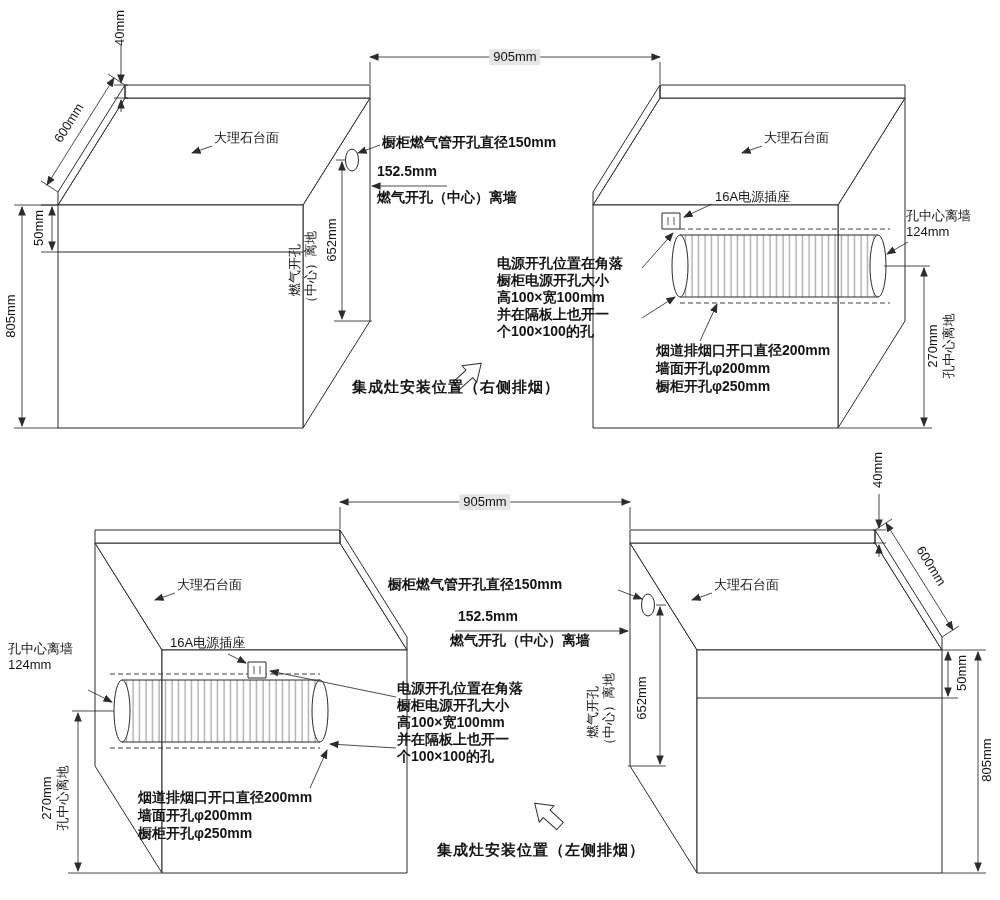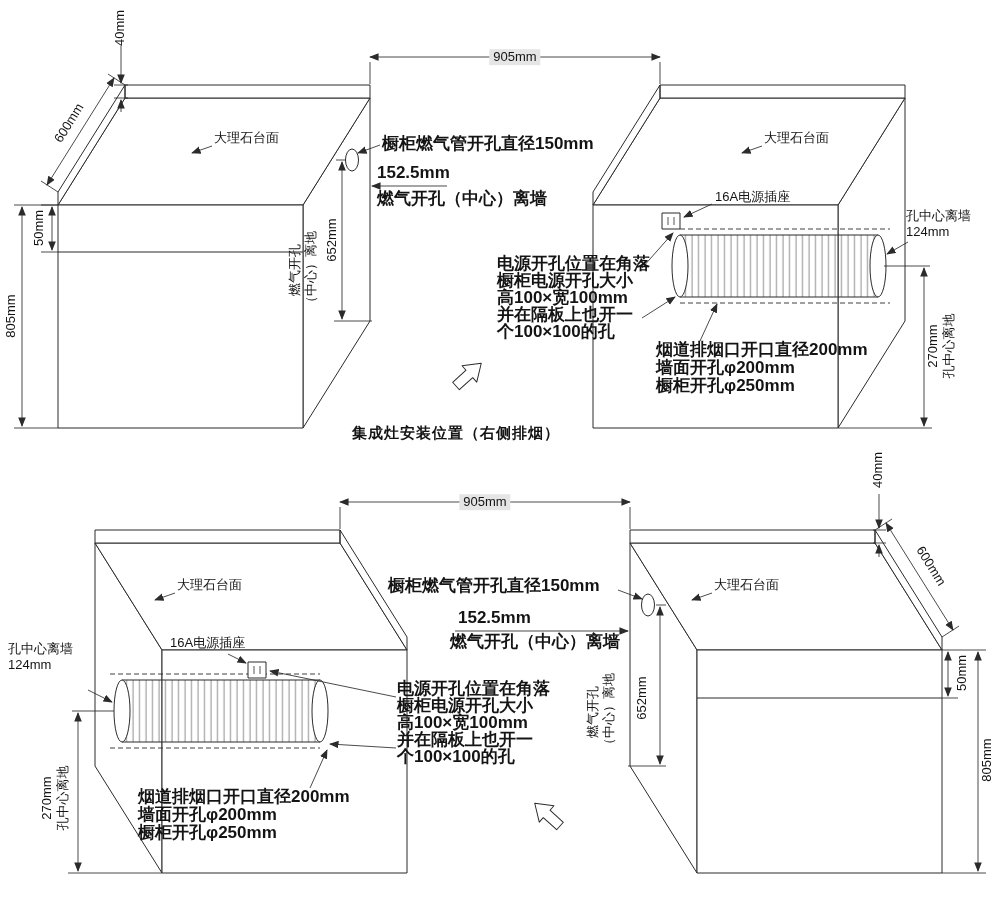--- a/index.html
+++ b/index.html
@@ -12,7 +12,7 @@
   .dash{fill:none;stroke:#2b2b2b;stroke-width:0.9;stroke-dasharray:5 3}
   .dimg line,.dimg path{fill:none;stroke:#2b2b2b;stroke-width:0.85}
   .lbl{position:absolute;font-size:13px;line-height:1.2;white-space:nowrap}
-  .b{font-weight:bold;font-size:17px}
+  .b{font-weight:bold;font-size:14px}
   .cap{font-weight:bold;font-size:15px;letter-spacing:1px}
   .ctr{transform:translate(-50%,-50%)}
   .v{transform:translate(-50%,-50%) rotate(-90deg)}

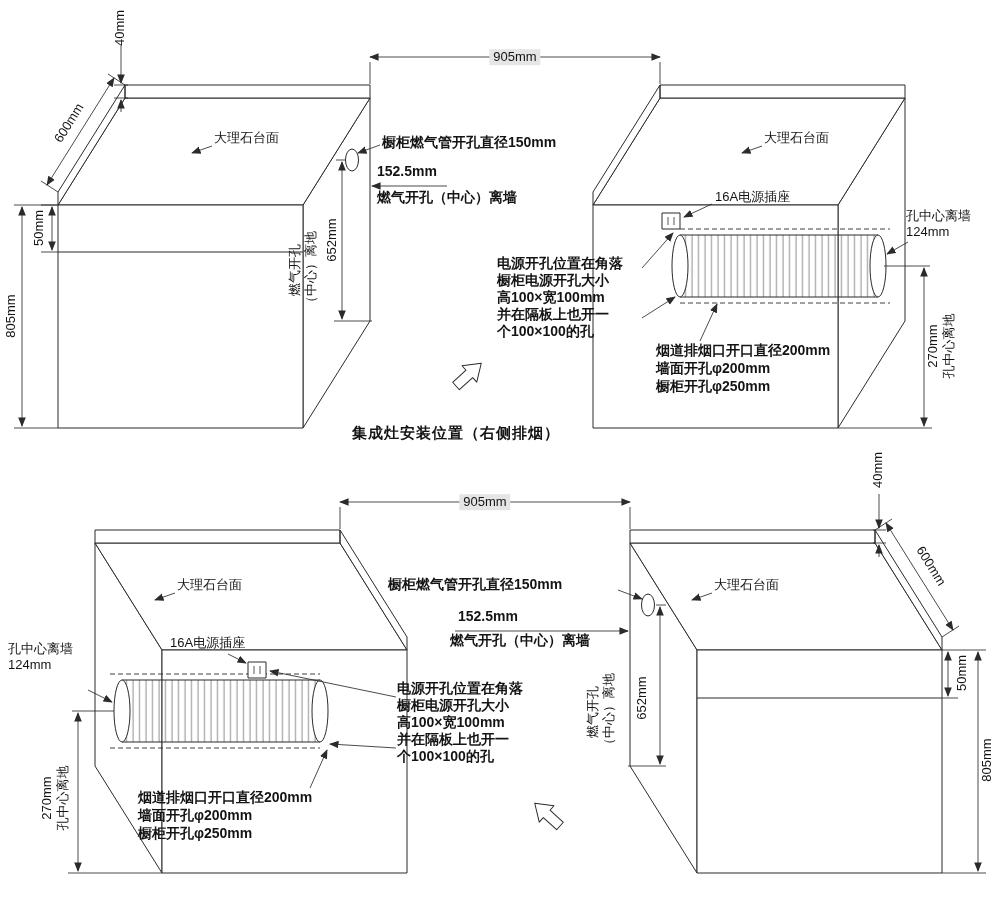--- a/index.html
+++ b/index.html
@@ -183,7 +183,7 @@
   <div>墙面开孔φ200mm</div>
   <div>橱柜开孔φ250mm</div>
 </div>
-<div class="lbl cap" style="left:352px;top:424px">集成灶安装位置（右侧排烟）</div>
+<div class="lbl cap" style="left:352px;top:378px">集成灶安装位置（右侧排烟）</div>
 
 <div class="lbl ctr bg" style="left:485px;top:502px">905mm</div>
 <div class="lbl v" style="left:878px;top:470px">40mm</div>

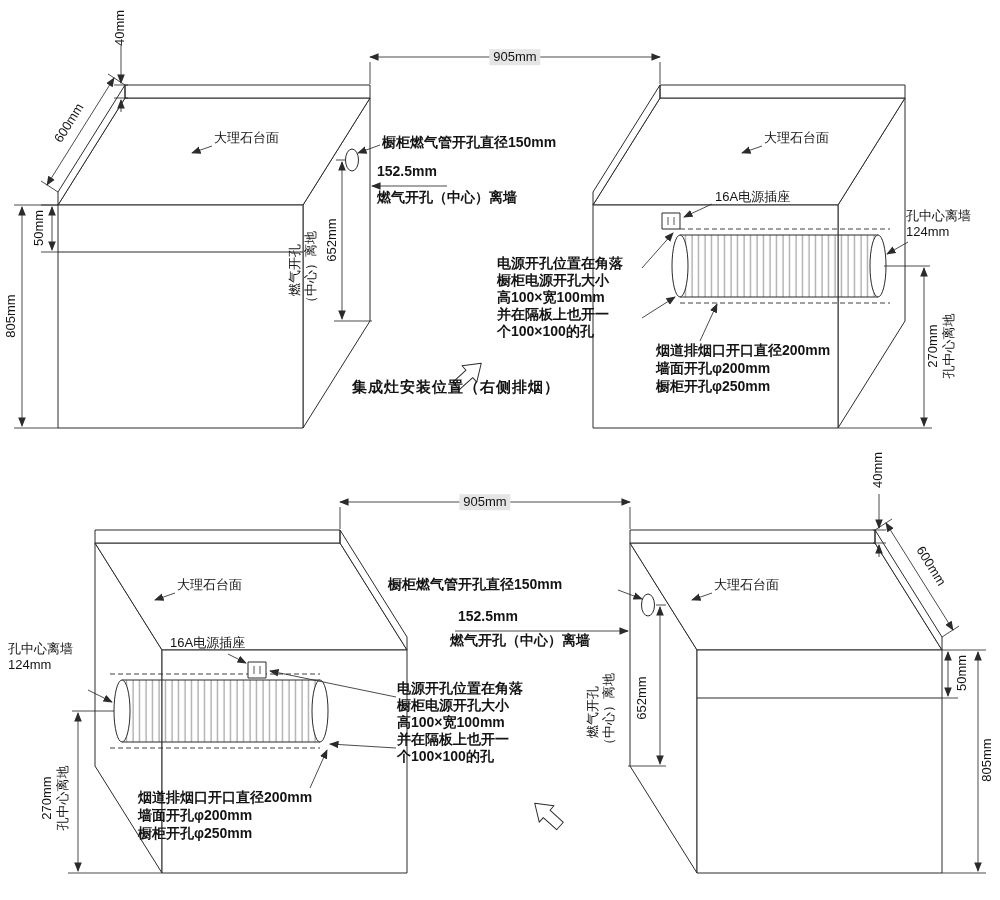--- a/index.html
+++ b/index.html
@@ -221,6 +221,7 @@
   <div>并在隔板上也开一</div>
   <div>个100×100的孔</div>
 </div>
+<div class="lbl cap" style="left:437px;top:841px">集成灶安装位置（左侧排烟）</div>
 
 </div>
 

